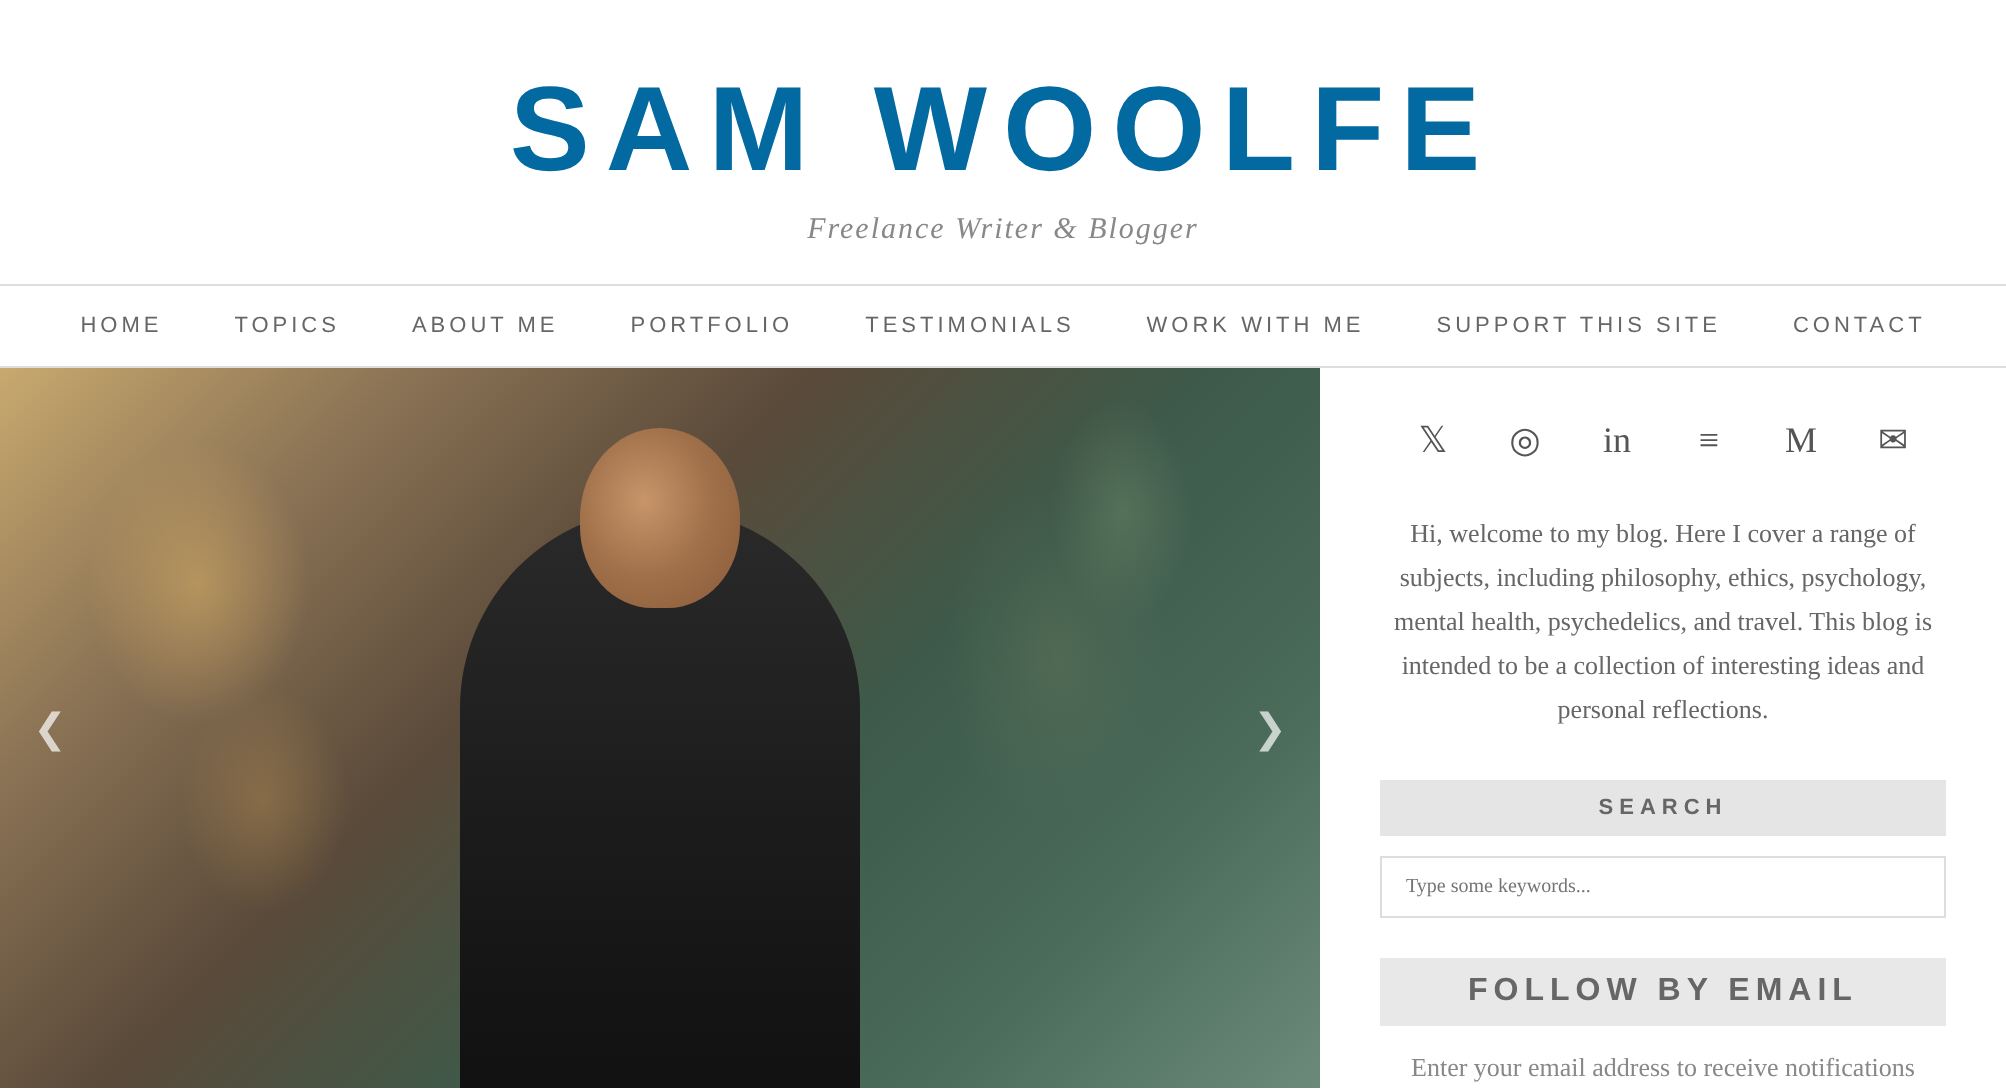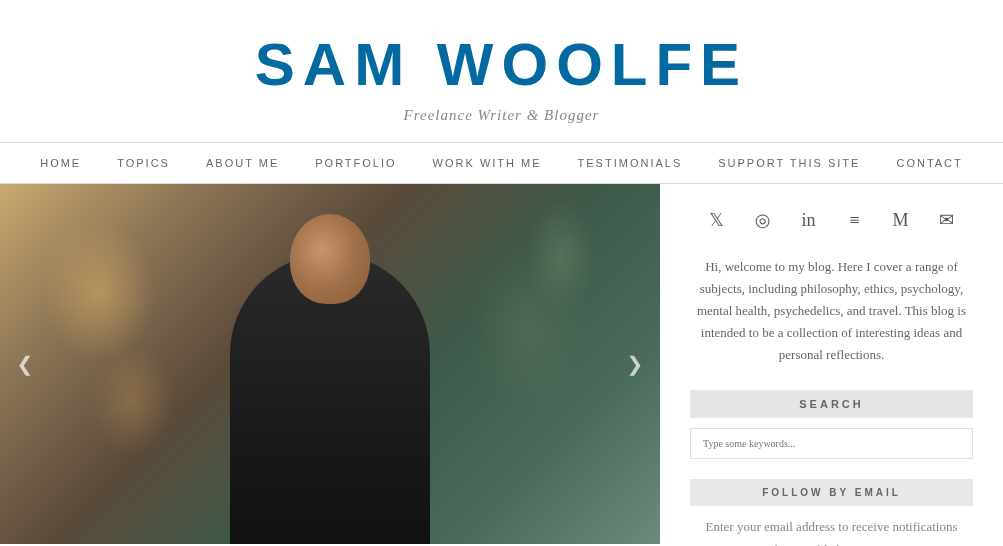--- a/index.html
+++ b/index.html
@@ -250,10 +250,10 @@
         <a href="#">PORTFOLIO</a>
       </li>
       <li>
+        <a href="#">TESTIMONIALS</a>
+      </li>
+      <li>
         <a href="#">WORK WITH ME</a>
-      </li>
-      <li>
-        <a href="#">TESTIMONIALS</a>
       </li>
       <li>
         <a href="#">SUPPORT THIS SITE</a>

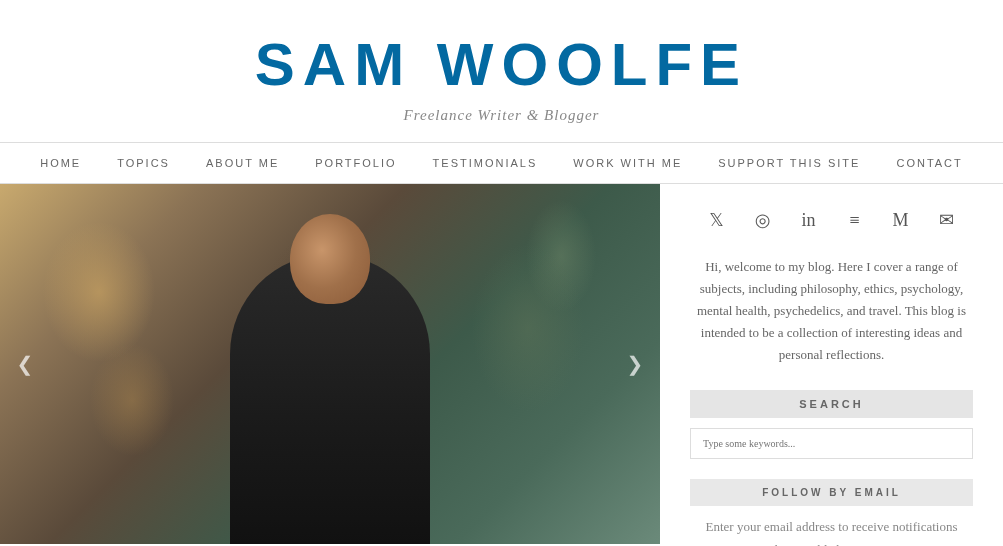--- a/index.html
+++ b/index.html
@@ -212,7 +212,7 @@
       background: #e8e8e8;
       text-align: center;
       padding: 8px 10px;
-      font-size: 10px;
+      font-size: 16px;
       font-weight: 700;
       letter-spacing: 3px;
       color: #666;

